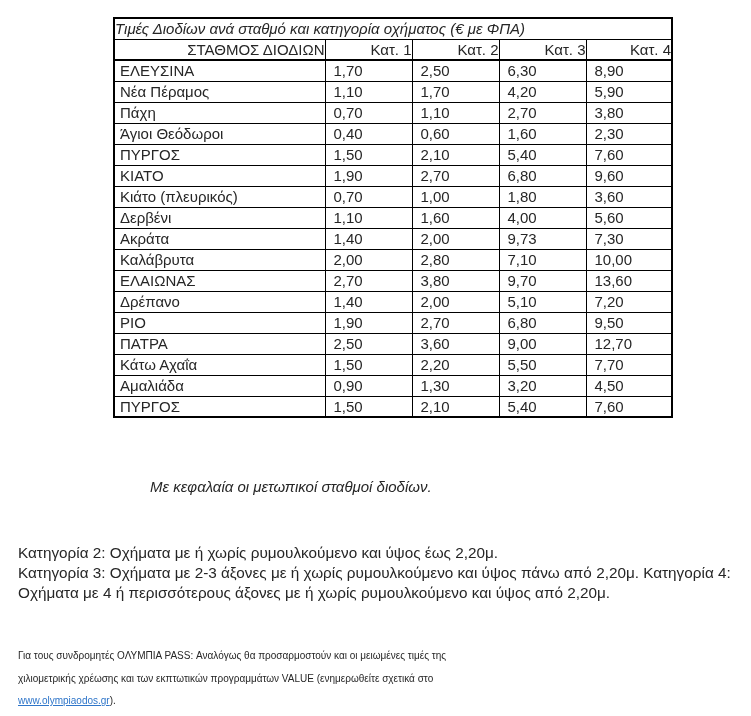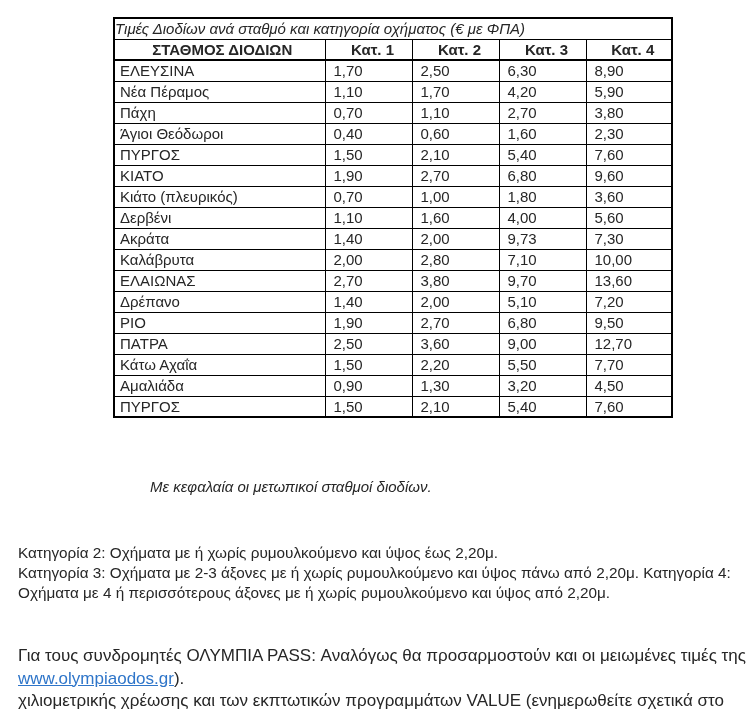--- a/index.html
+++ b/index.html
@@ -35,8 +35,8 @@
     border-bottom: 1px solid #000;
   }
   tr.header-row th {
-    text-align: center;
-    font-weight: bold;
+    text-align: right;
+    font-weight: normal;
     border-bottom: 2px solid #000;
   }
   th.station-col, td.station { padding-left: 5px; }

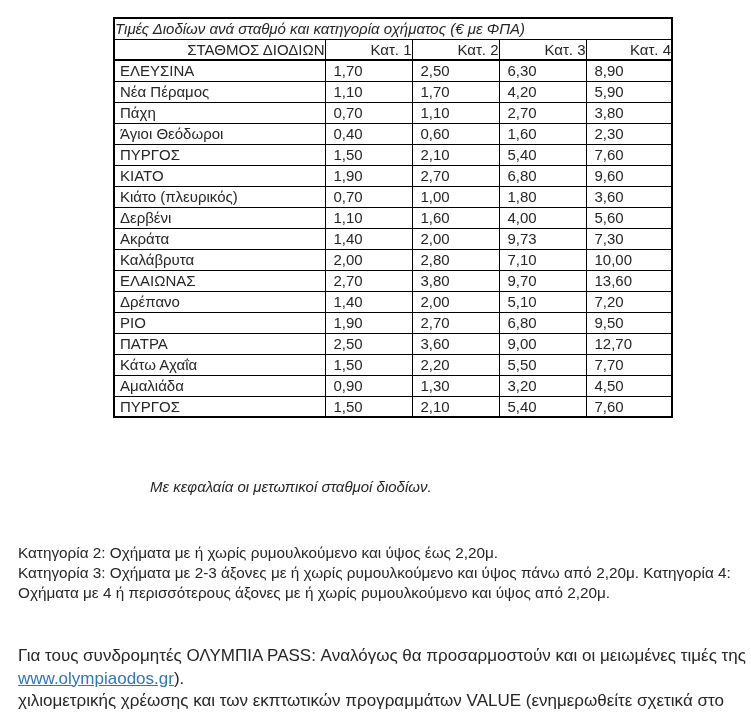--- a/index.html
+++ b/index.html
@@ -60,7 +60,7 @@
   .subscriber-note {
     position: absolute;
     left: 18px; top: 645px;
-    font-size: 17px;
+    font-size: 10px;
     line-height: 22.5px;
   }
   .subscriber-note a {

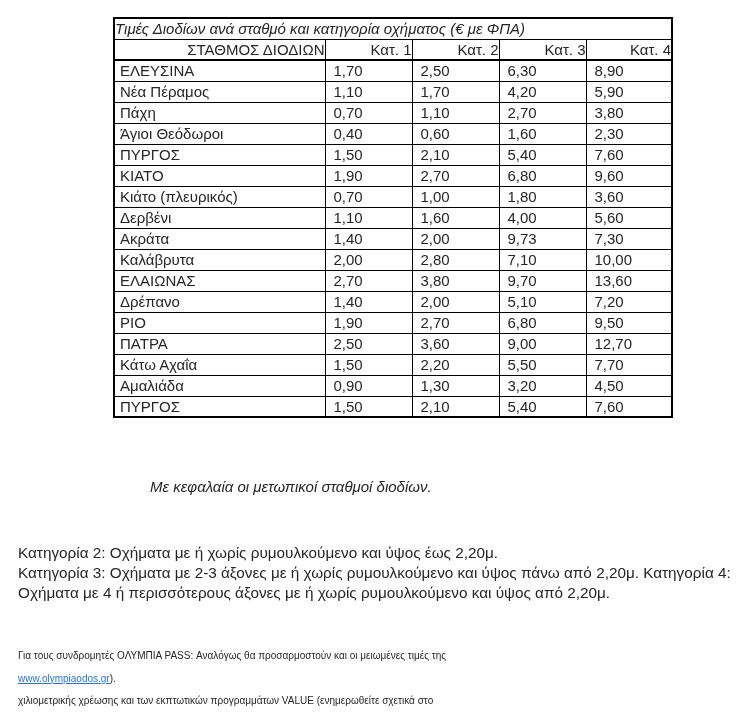--- a/index.html
+++ b/index.html
@@ -226,10 +226,10 @@
 
   <div class="subscriber-note">
     <div>Για τους συνδρομητές ΟΛΥΜΠΙΑ PASS: Αναλόγως θα προσαρμοστούν και οι μειωμένες τιμές της</div>
+    <div>χιλιομετρικής χρέωσης και των εκπτωτικών προγραμμάτων VALUE (ενημερωθείτε σχετικά στο</div>
     <div>
       <a style="color: rgb(46, 117, 201);">www.olympiaodos.gr</a><span>).</span>
     </div>
-    <div>χιλιομετρικής χρέωσης και των εκπτωτικών προγραμμάτων VALUE (ενημερωθείτε σχετικά στο</div>
   </div>
 
 </div>

